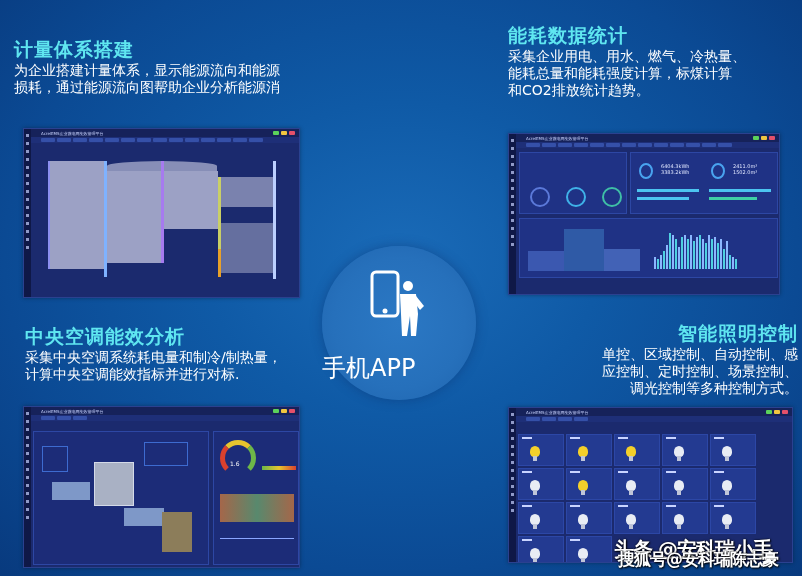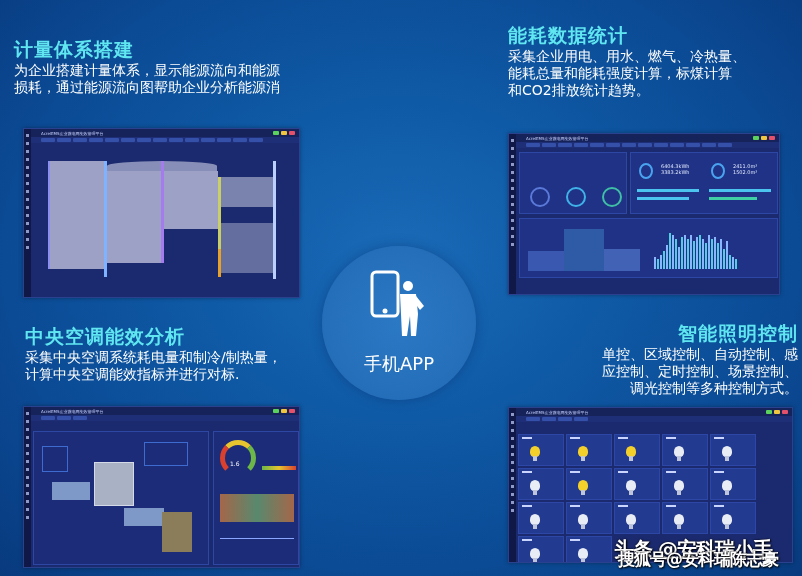--- a/index.html
+++ b/index.html
@@ -54,8 +54,8 @@
     box-shadow: 0 0 12px rgba(10,40,100,0.4);
   }
   .hub-label {
-    position:absolute; left:0; right:0; top:106px; text-align:center;
-    font-size:18px; color:#fff;
+    position:absolute; left:0; right:0; top:106px; text-align:left;
+    font-size:24px; color:#fff;
   }
   .hub-icon { position:absolute; left:48px; top:24px; }
 

